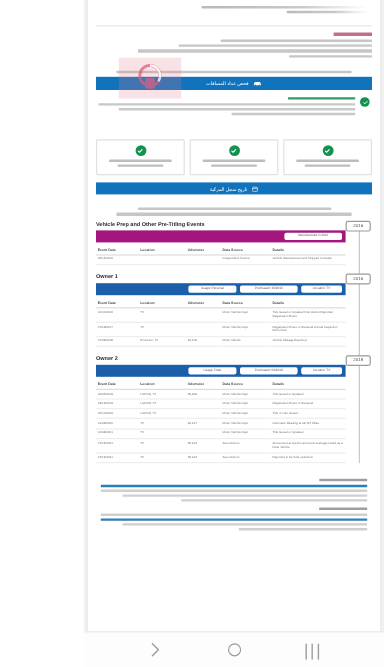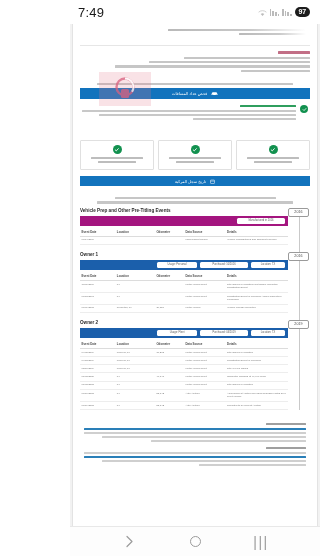--- a/index.html
+++ b/index.html
@@ -166,30 +166,6 @@
 
 <div class="phone">
 
-  <div class="statusbar">
-    <div class="sb-left">
-      <span class="battery-pill">97</span>
-      <span class="sig">
-          <i></i>
-          <i></i>
-          <i></i>
-          <i></i>
-        </span>
-      <span class="sig">
-          <i></i>
-          <i></i>
-          <i></i>
-          <i></i>
-        </span>
-      <span class="wifi-ic">
-        <svg width="9" height="7" viewBox="0 0 9 7">
-            <path d="M4.5 6 L6.3 3.9 A2.8 2.8 0 0 0 2.7 3.9 Z" fill="#7a7a7a"></path>
-            <path d="M0.6 2.2 A5.8 5.8 0 0 1 8.4 2.2" stroke="#8a8a8a" stroke-width=".8" fill="none"></path>
-          </svg>
-      </span>
-    </div>
-    <span class="sb-time">7:49</span>
-  </div>
 
   <div class="viewport">
     <div class="doc">

